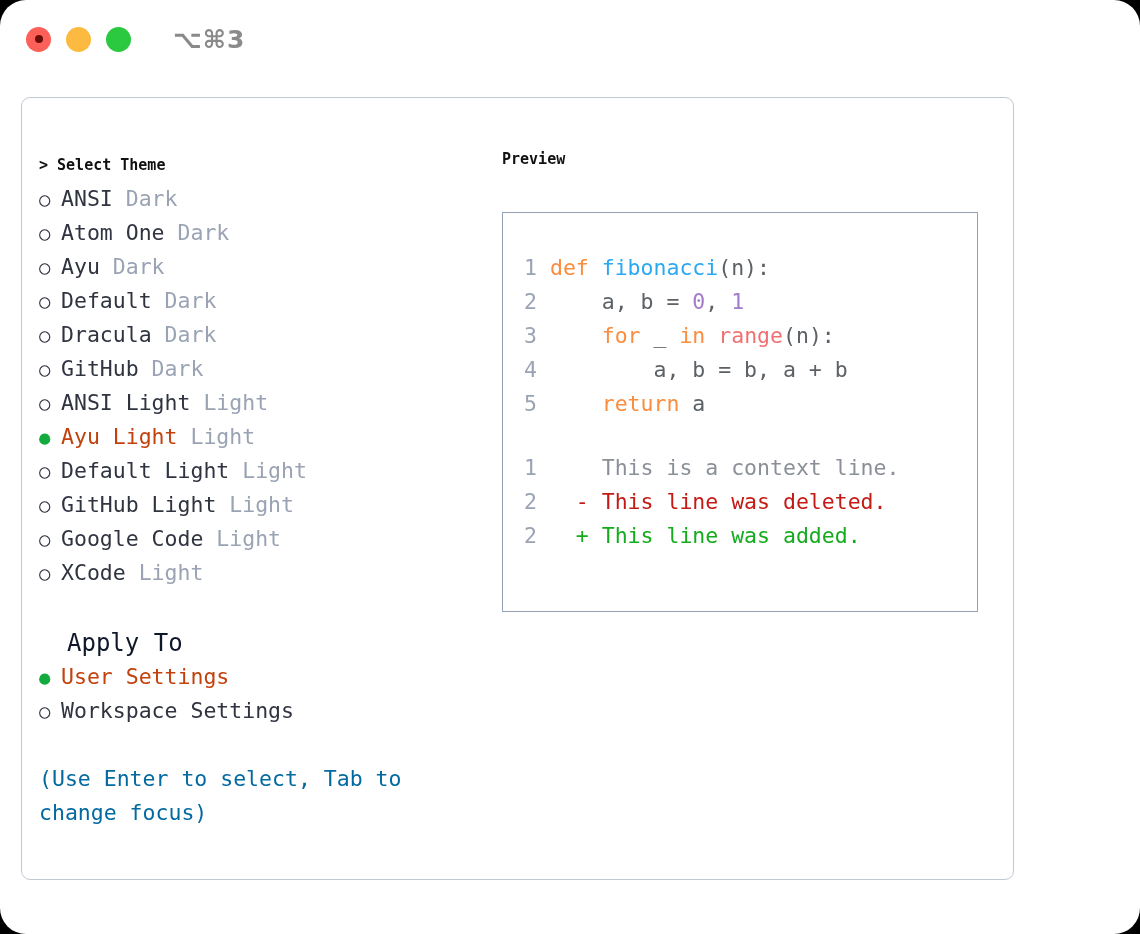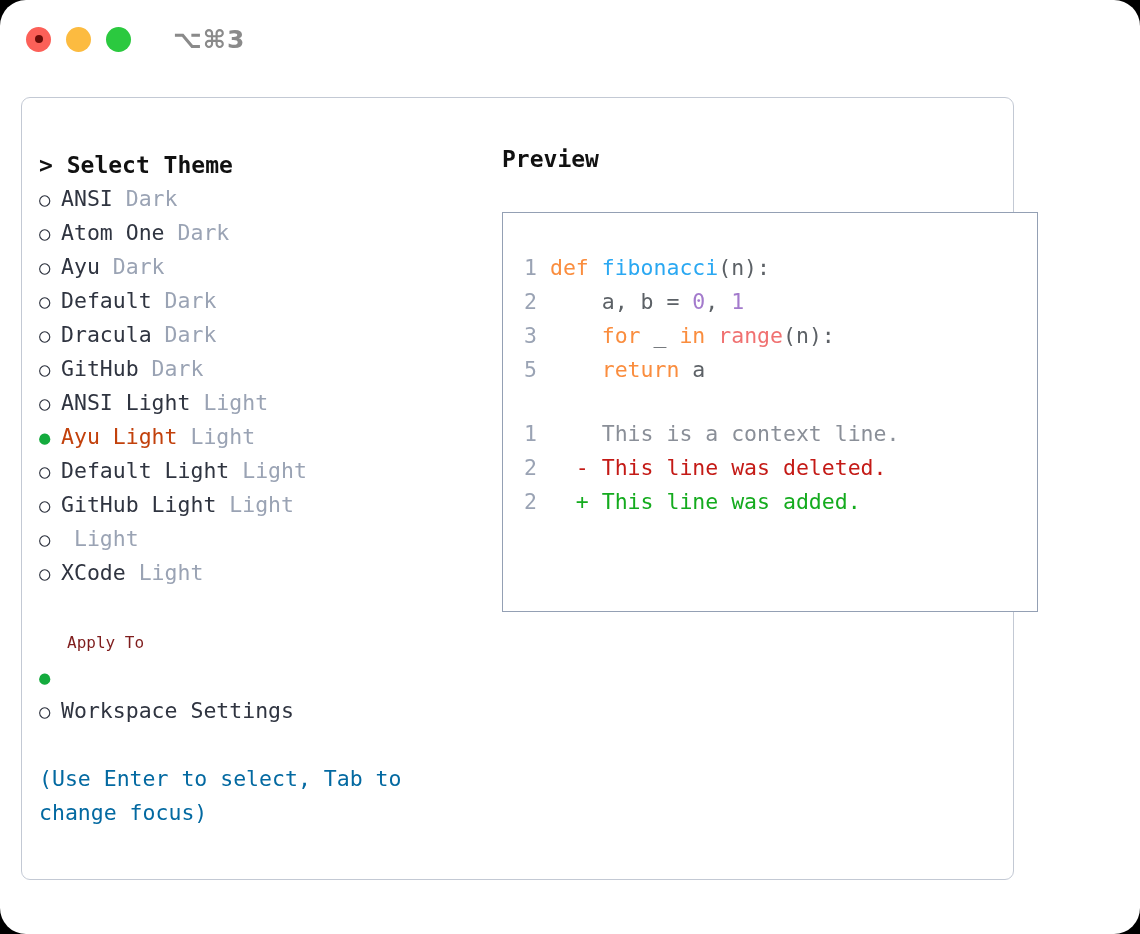--- a/index.html
+++ b/index.html
@@ -93,7 +93,7 @@
     width: 440px;
   }
   .col-title {
-    font-size: 23px;
+    font-size: 15px;
     font-weight: bold;
     color: #111111;
     line-height: 34px;

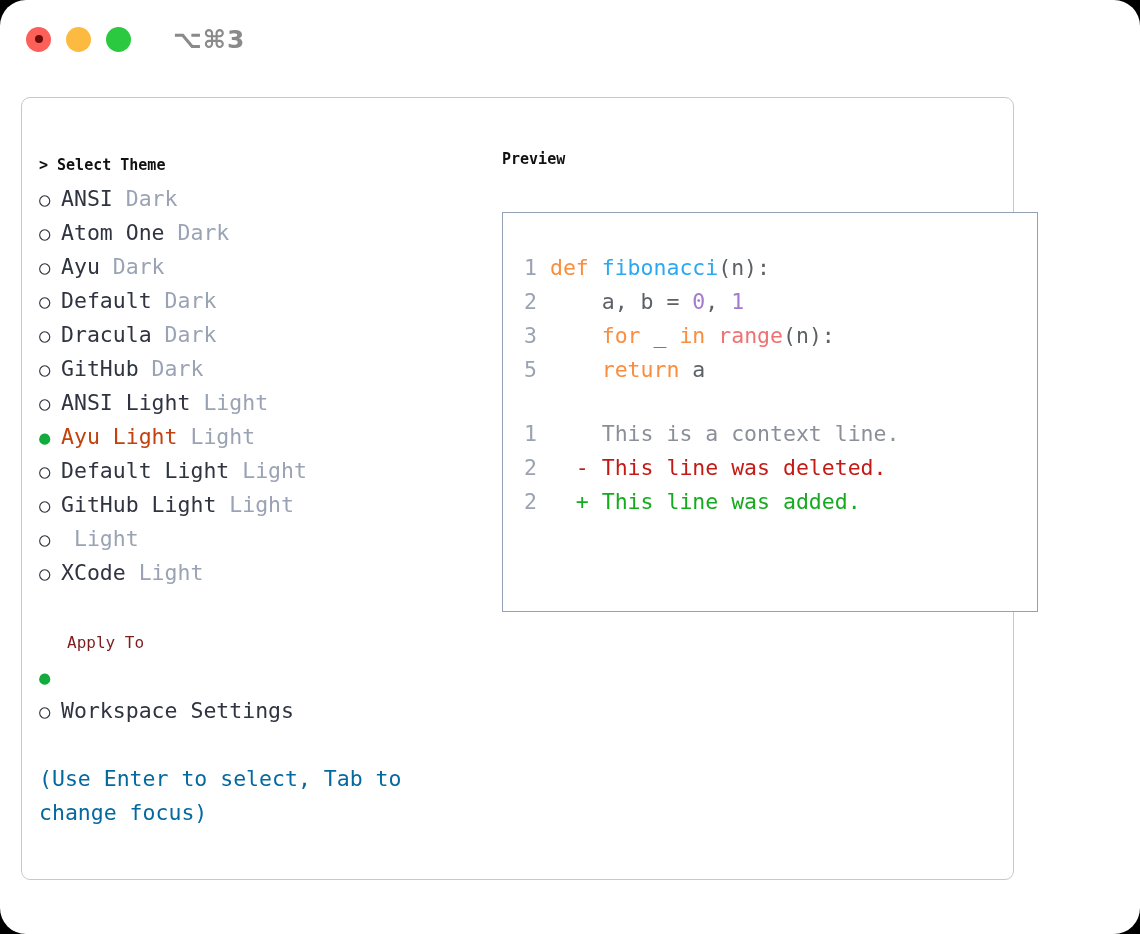--- a/index.html
+++ b/index.html
@@ -145,7 +145,7 @@
   }
   .preview-box {
     margin-top: 36px;
-    width: 536px;
+    width: 476px;
     height: 400px;
     box-sizing: border-box;
     border: 1.5px solid #94a0b4;

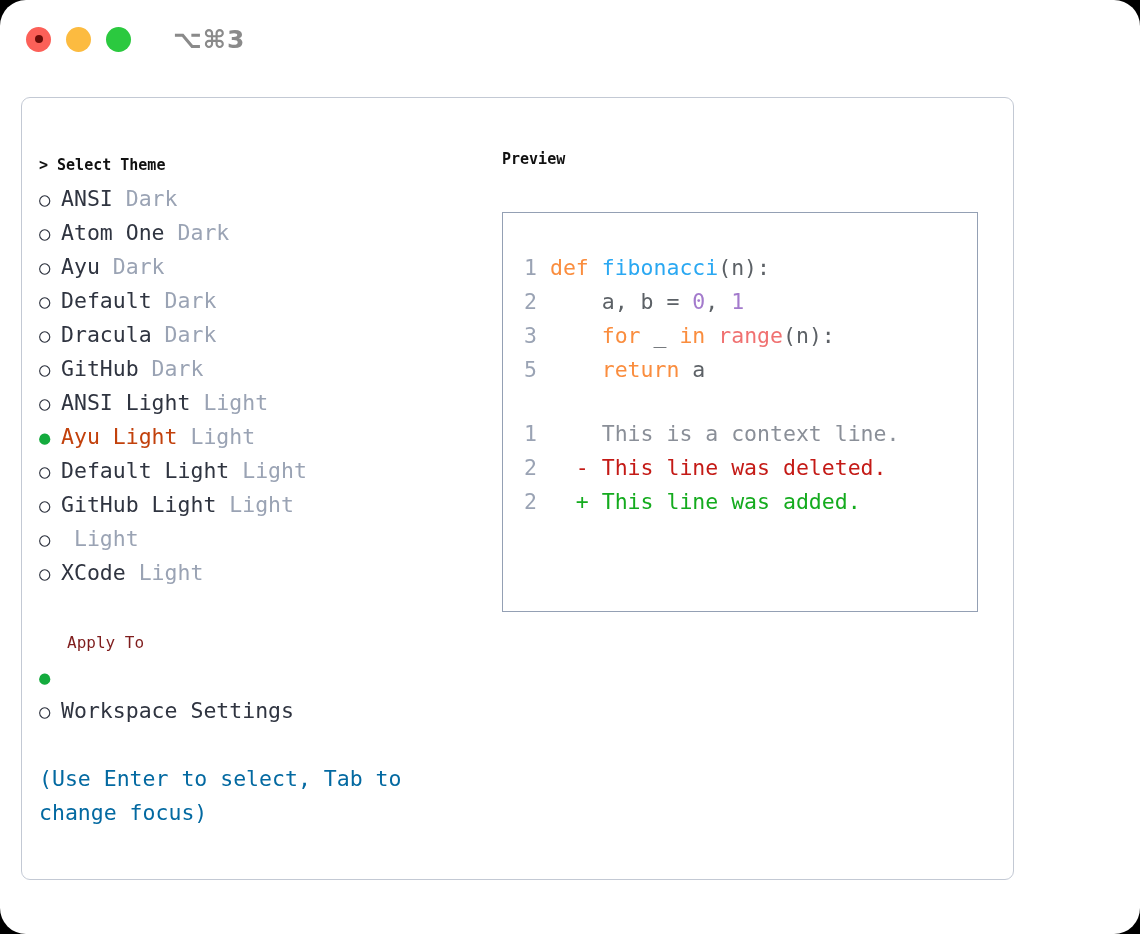--- a/index.html
+++ b/index.html
@@ -227,6 +227,7 @@
               <div class="code-line"><span class="gutter">1</span> <span class="tok-kw">def </span><span class="tok-fn">fibonacci</span><span class="tok-plain">(n):</span></div>
               <div class="code-line"><span class="gutter">2</span> <span class="tok-plain">    a, b = </span><span class="tok-num">0</span><span class="tok-plain">, </span><span class="tok-num">1</span></div>
               <div class="code-line"><span class="gutter">3</span> <span class="tok-plain">    </span><span class="tok-kw">for</span><span class="tok-plain"> _ </span><span class="tok-kw">in</span><span class="tok-plain"> </span><span class="tok-call">range</span><span class="tok-plain">(n):</span></div>
+              <div class="code-line"><span class="gutter">4</span> <span class="tok-plain">        a, b = b, a + b</span></div>
               <div class="code-line"><span class="gutter">5</span> <span class="tok-plain">    </span><span class="tok-kw">return</span><span class="tok-plain"> a</span></div>
             </div>
           <div class="spacer-line"></div>

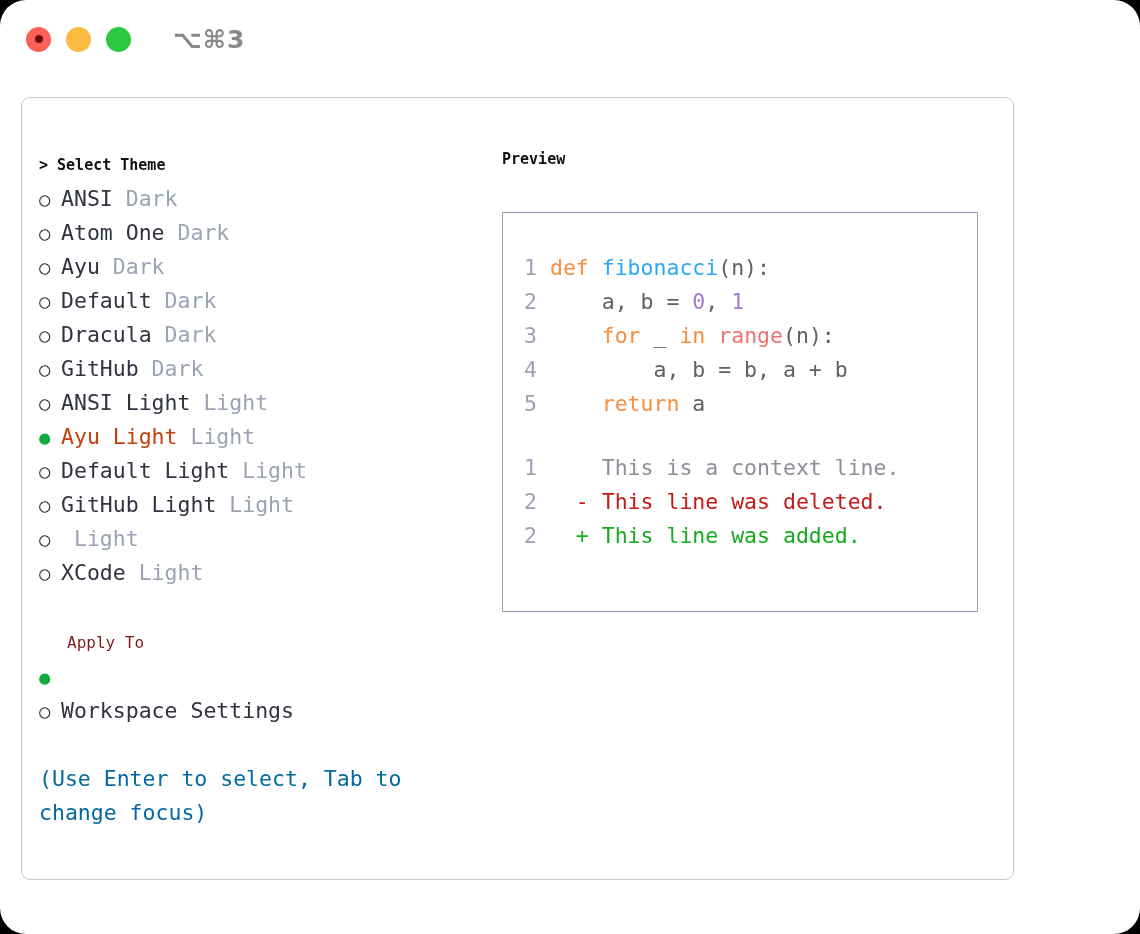--- a/index.html
+++ b/index.html
@@ -204,7 +204,7 @@
             <div class="theme-row selected"><span class="bullet sel">●</span><span class="theme-name">Ayu Light</span><span class="theme-tag"> Light</span></div>
             <div class="theme-row"><span class="bullet">○</span><span class="theme-name">Default Light</span><span class="theme-tag"> Light</span></div>
             <div class="theme-row"><span class="bullet">○</span><span class="theme-name">GitHub Light</span><span class="theme-tag"> Light</span></div>
-            <div class="theme-row"><span class="bullet">○</span><span class="theme-tag"> Light</span></div>
+            <div class="theme-row"><span class="bullet">○</span><span class="theme-name">Google Code</span><span class="theme-tag"> Light</span></div>
             <div class="theme-row"><span class="bullet">○</span><span class="theme-name">XCode</span><span class="theme-tag"> Light</span></div>
           </div>
 

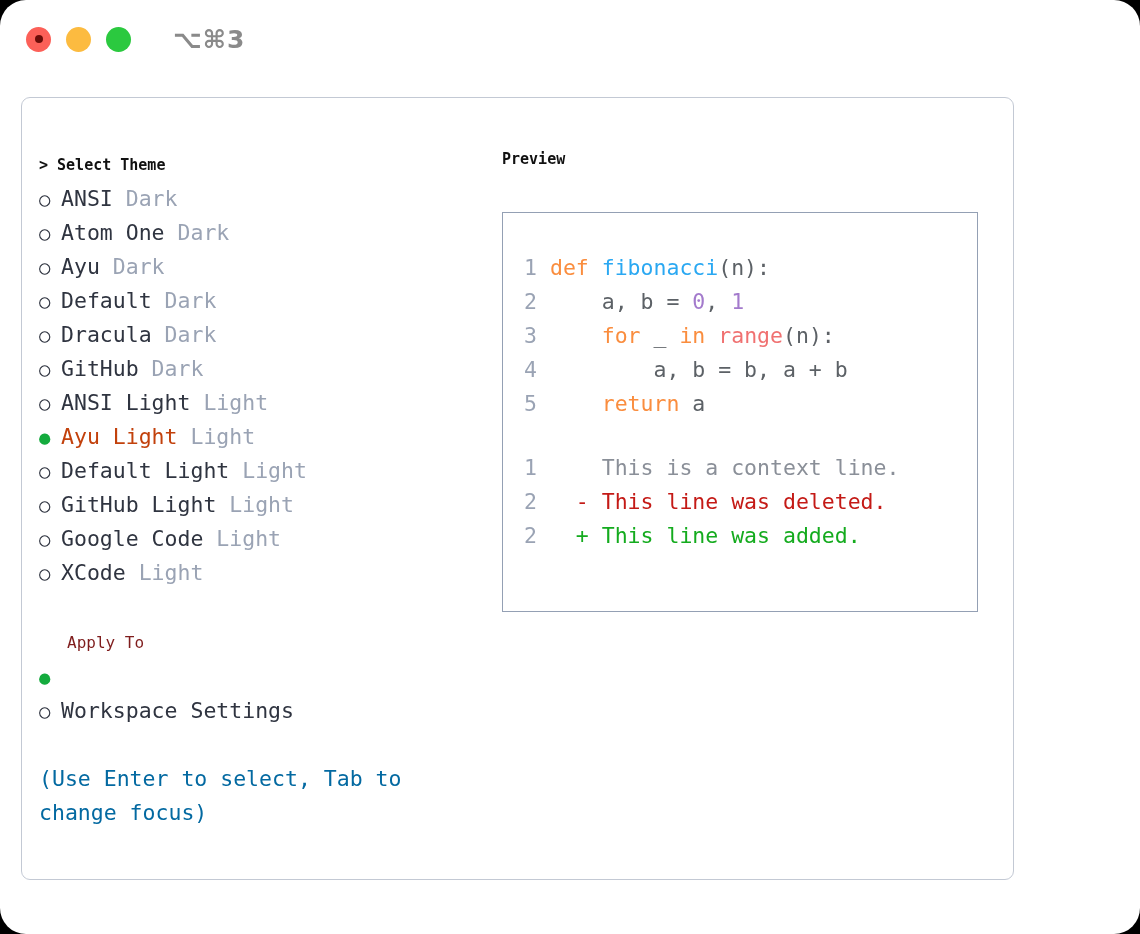--- a/index.html
+++ b/index.html
@@ -121,8 +121,8 @@
 
   .apply-block { margin-top: 36px; }
   .apply-head {
-    font-size: 16px;
-    color: #7f1d1d;
+    font-size: 24px;
+    color: #0f172a;
     line-height: 34px;
     padding-left: 28px;
     white-space: pre;

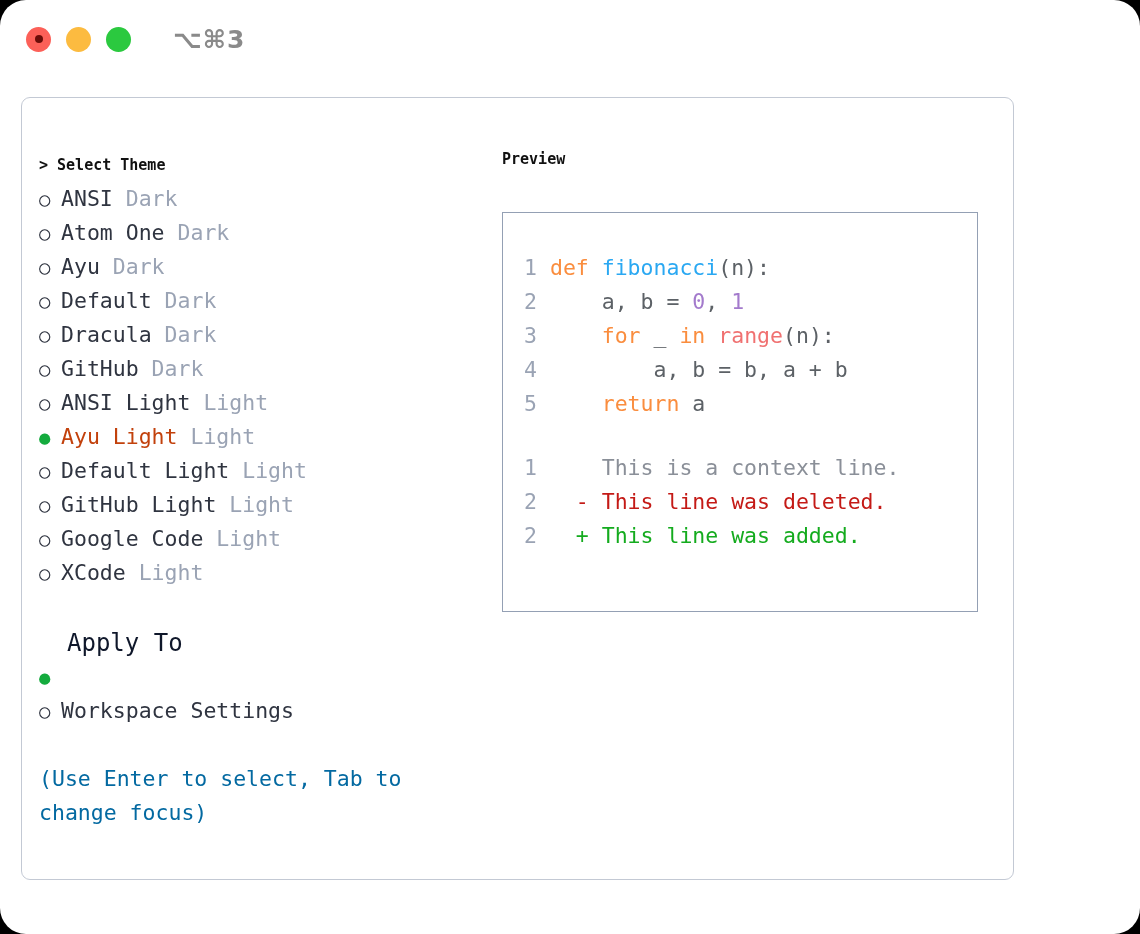--- a/index.html
+++ b/index.html
@@ -211,7 +211,7 @@
         <div class="apply-block">
           <div class="apply-head">Apply To</div>
           <div id="apply-list">
-              <div class="theme-row selected"><span class="bullet sel">●</span></div>
+              <div class="theme-row selected"><span class="bullet sel">●</span><span class="theme-name">User Settings</span></div>
               <div class="theme-row"><span class="bullet">○</span><span class="theme-name">Workspace Settings</span></div>
             </div>
         </div>

